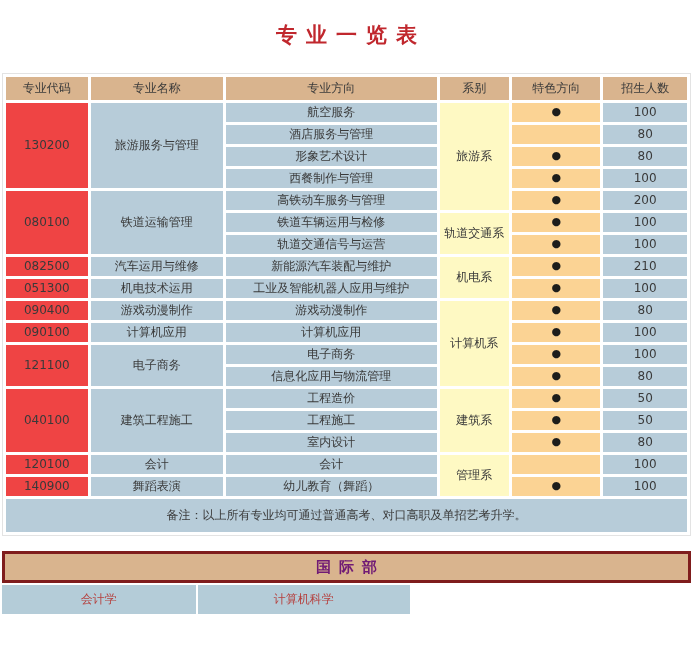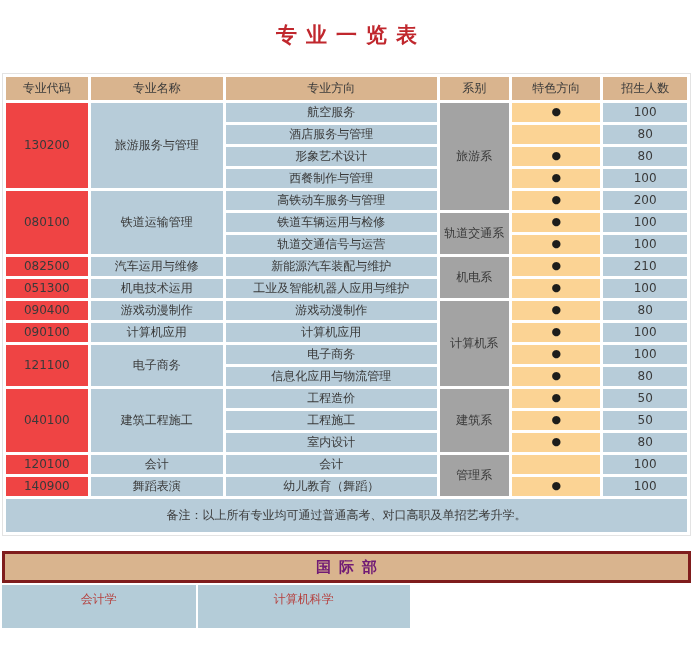--- a/index.html
+++ b/index.html
@@ -30,7 +30,7 @@
   }
   td.code{background:#ef4444;}
   td.cell{background:#b7ccd9;}
-  td.dept{background:#a3a3a3;}
+  td.dept{background:#fef9c3;}
   td.feat{background:#fbd394;font-size:11px;color:#1d1d1b;}
   td.note-row{background:#b7ccd9;height:33px;font-size:12px;}
   .intl-banner{

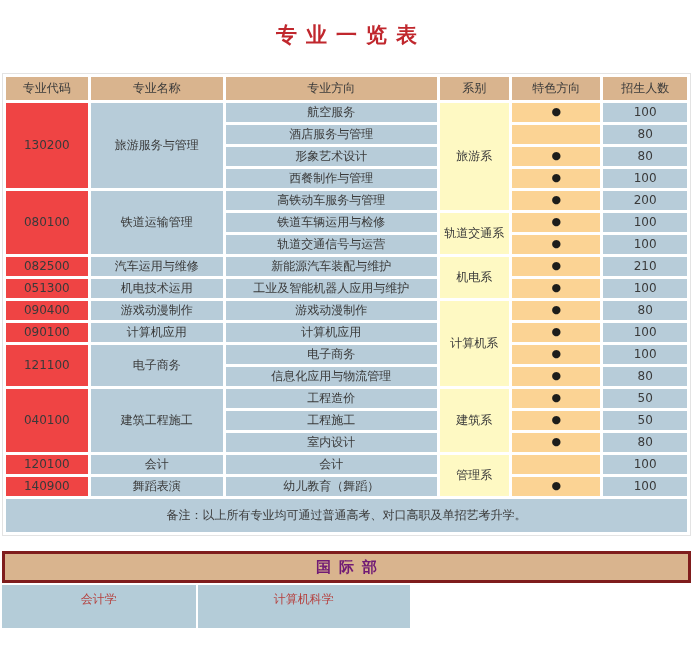--- a/index.html
+++ b/index.html
@@ -42,7 +42,7 @@
     display:flex;gap:2px;margin:2px 2px 0;
   }
   .program{
-    background:#b4ccd8;height:43px;line-height:29px;text-align:center;
+    background:#b4ccd8;height:29px;line-height:29px;text-align:center;
     color:#b5413f;font-size:12px;
   }
   .program.p1{flex:0 0 28.1%;}

